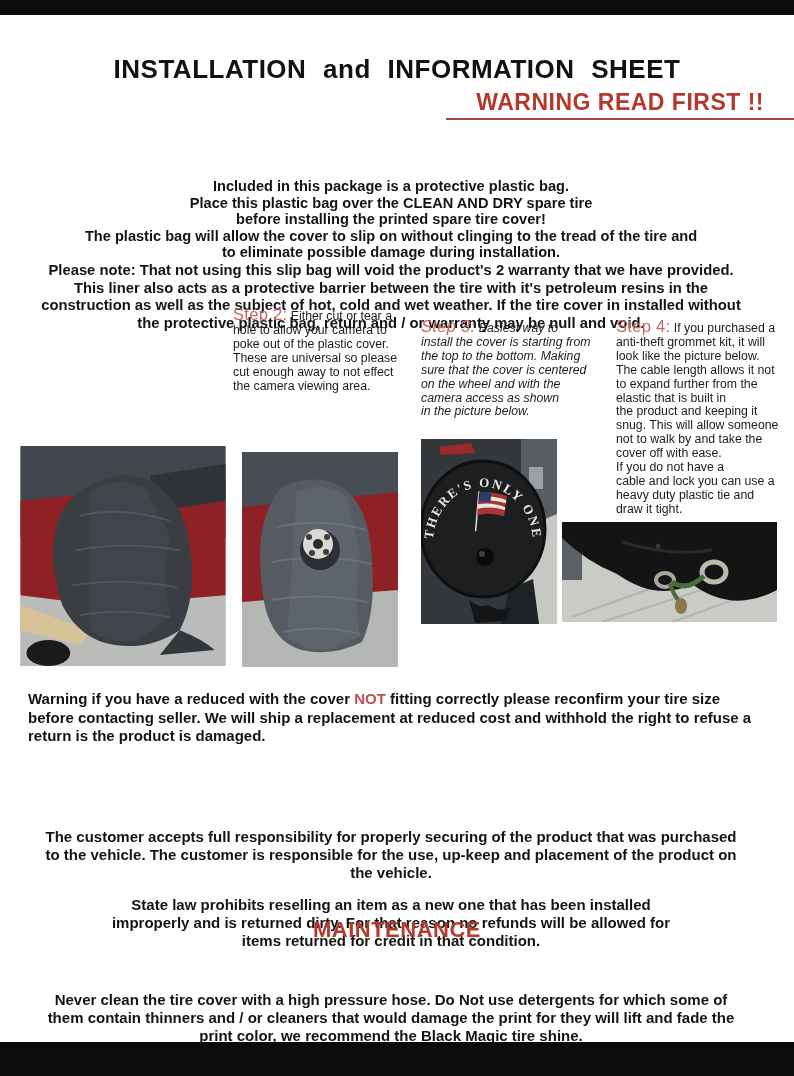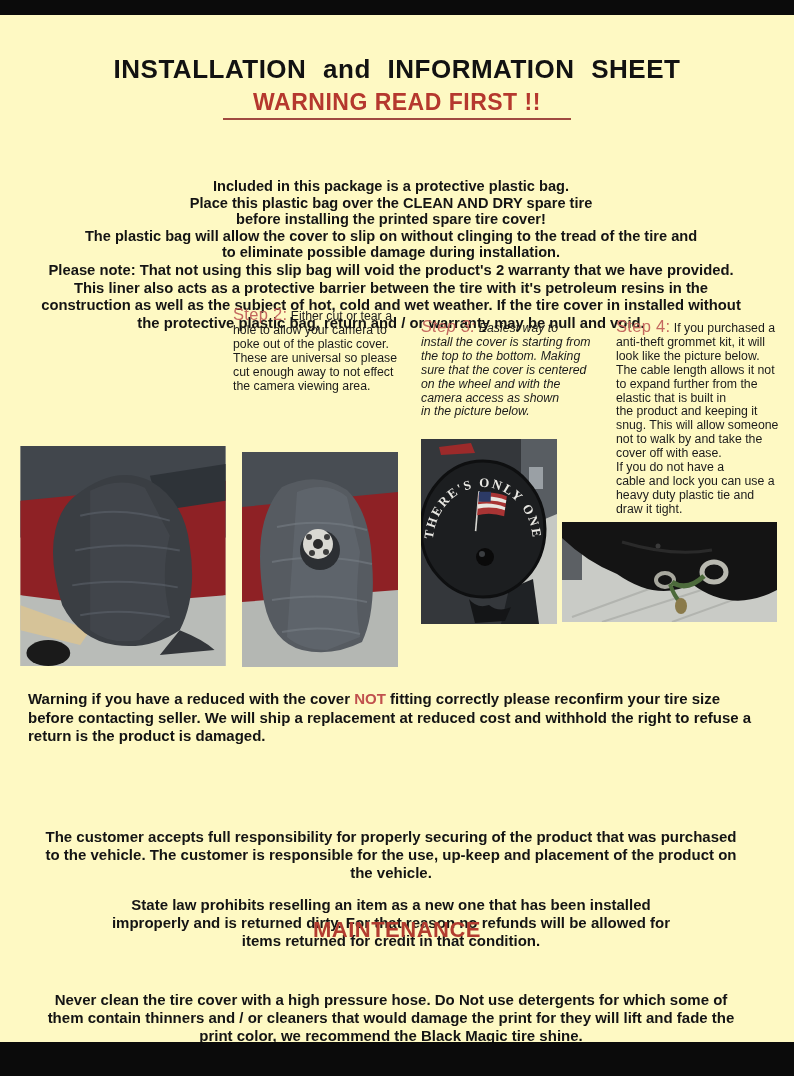--- a/index.html
+++ b/index.html
@@ -6,7 +6,7 @@
   html,body { background:#222; }
   .page {
     position:relative; width:794px; height:1076px; margin:0 auto;
-    background:#fef9c3; overflow:hidden;
+    background:#ffffff; overflow:hidden;
     font-family:"Liberation Sans", sans-serif; color:#161616;
   }
   .bar { position:absolute; left:0; width:794px; background:#0b0b0b; }

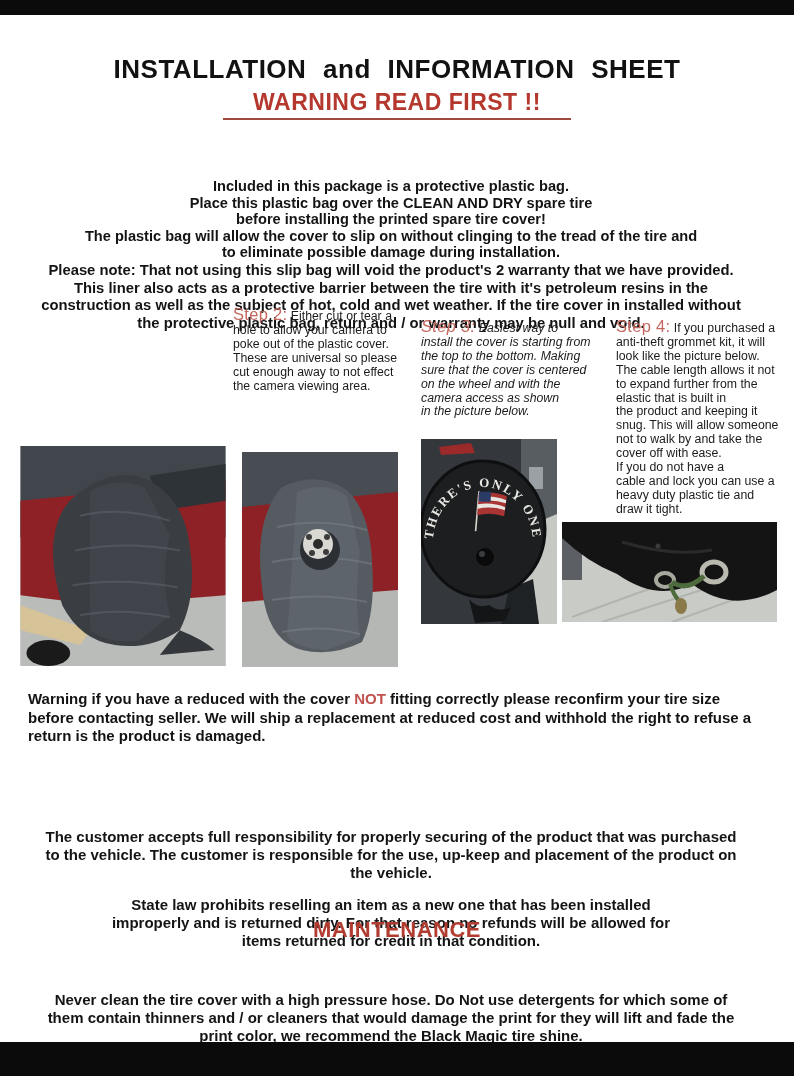--- a/index.html
+++ b/index.html
@@ -18,7 +18,7 @@
     font-size:26px; font-weight:bold; color:#121212;
     letter-spacing:0.5px; word-spacing:9px;
   }
-  .warn-head-wrap { position:absolute; top:89px; left:0; width:100%; text-align:center; }
+  .warn-head-wrap { position:absolute; top:89px; left:0; width:100%; text-align:right; }
   .warn-head {
     display:inline-block; font-size:23px; font-weight:bold; color:#b5382e;
     border-bottom:2px solid #a04a40; padding:0 30px 2px; letter-spacing:0.5px;

